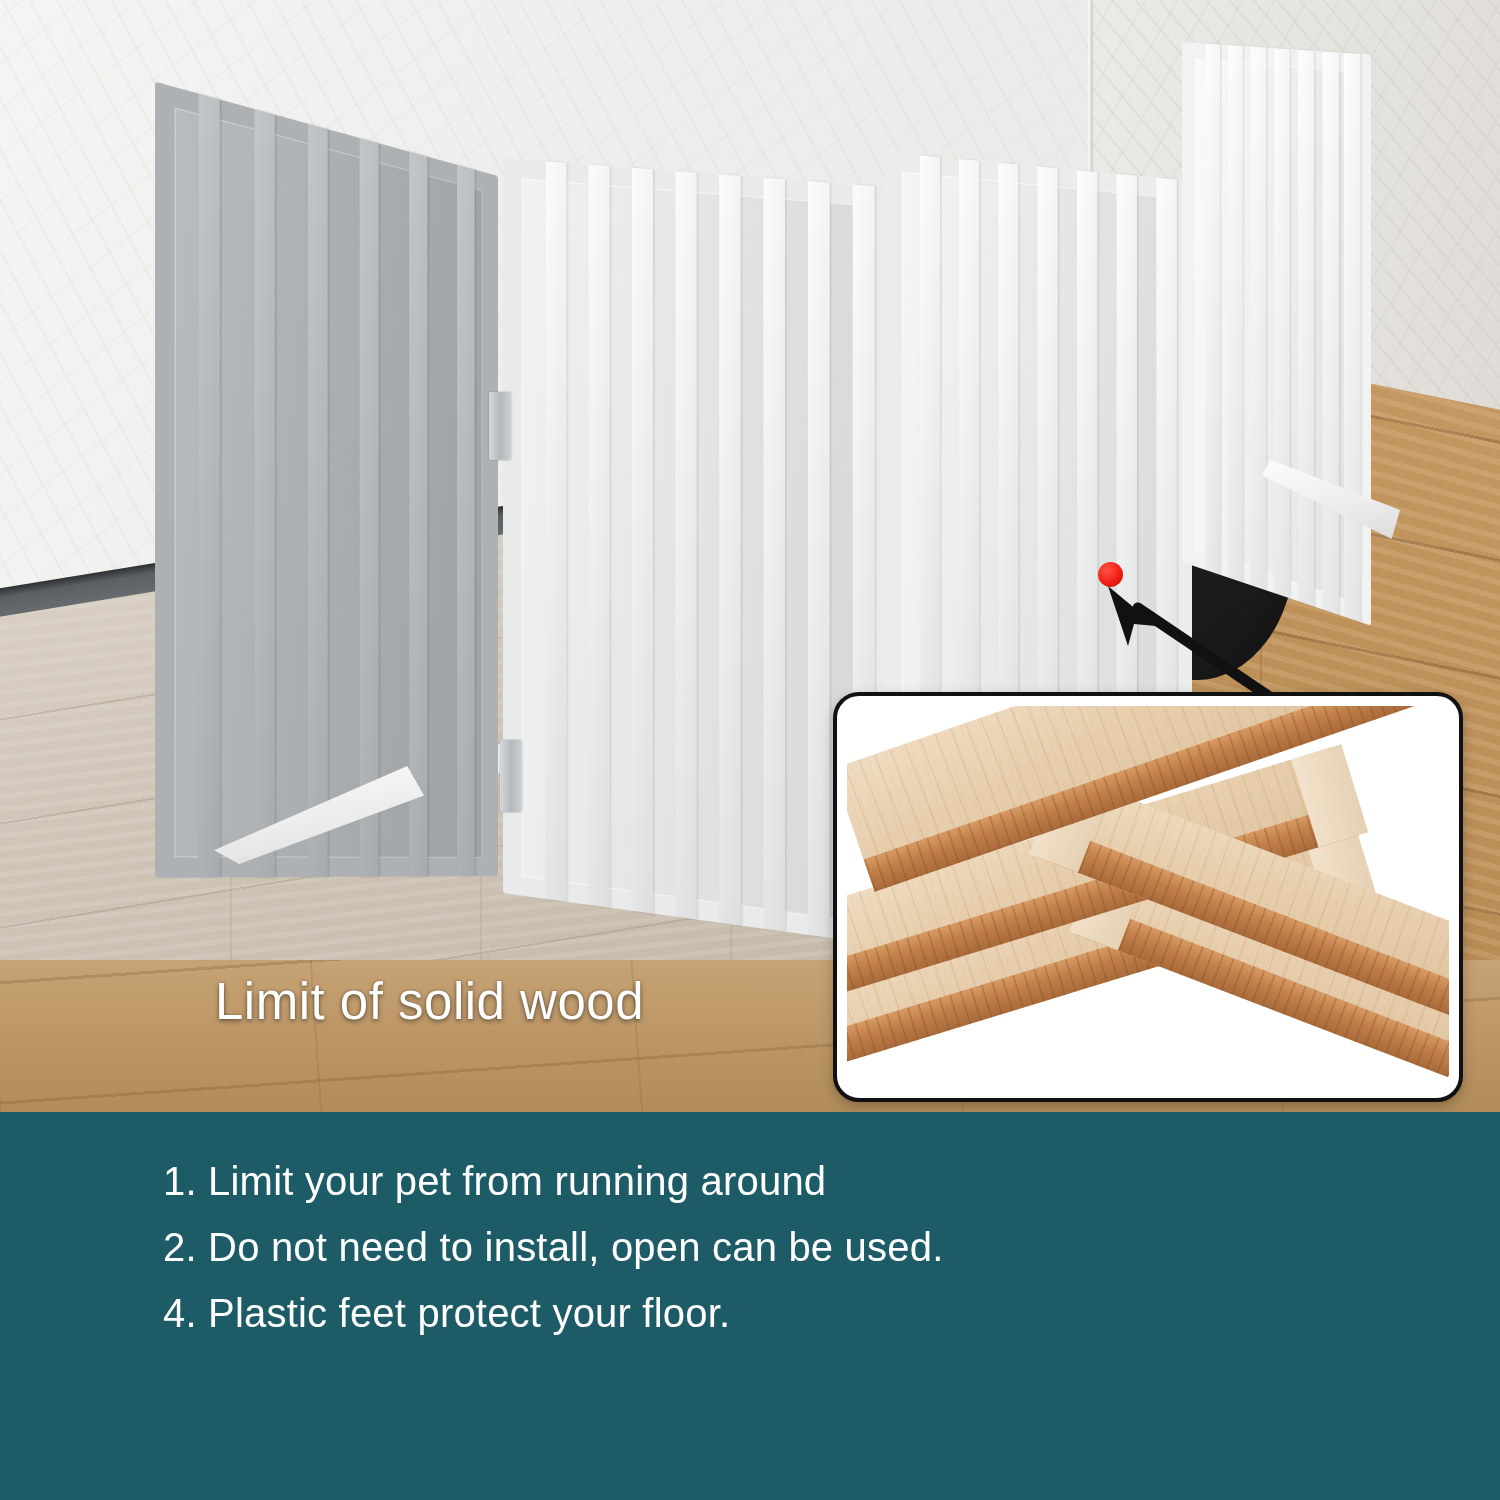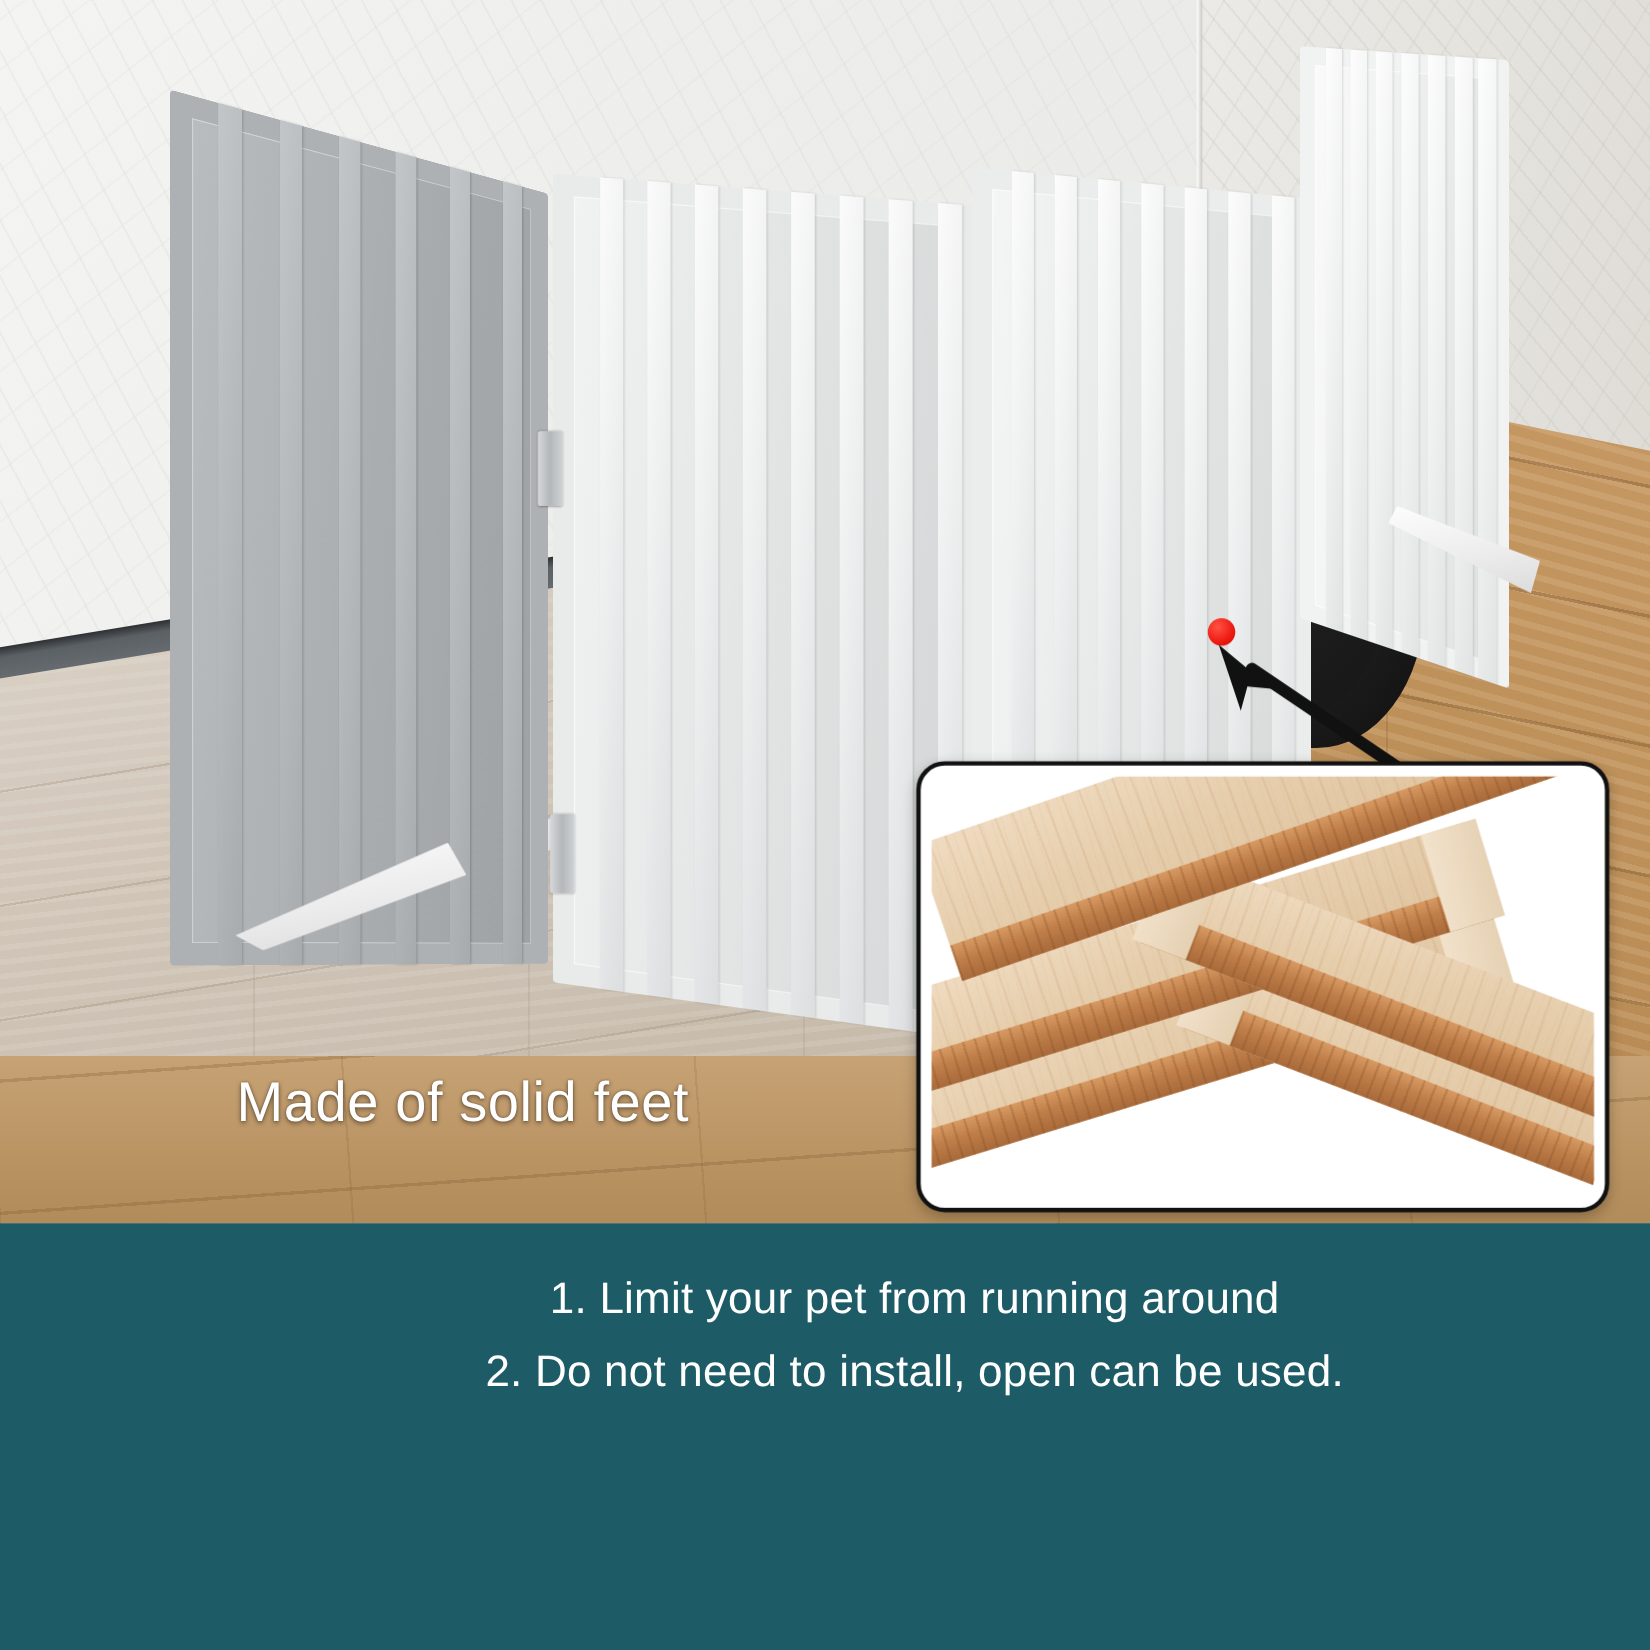--- a/index.html
+++ b/index.html
@@ -287,7 +287,7 @@
       <path d="M28,6 L76,46 L54,44 L48,66 Z" fill="#111"></path>
     </svg>
 
-    <div id="caption">Made of  solid feet</div>
+    <div id="caption">Limit of  solid wood</div>
 
     <div id="inset">
       <div class="canvas">

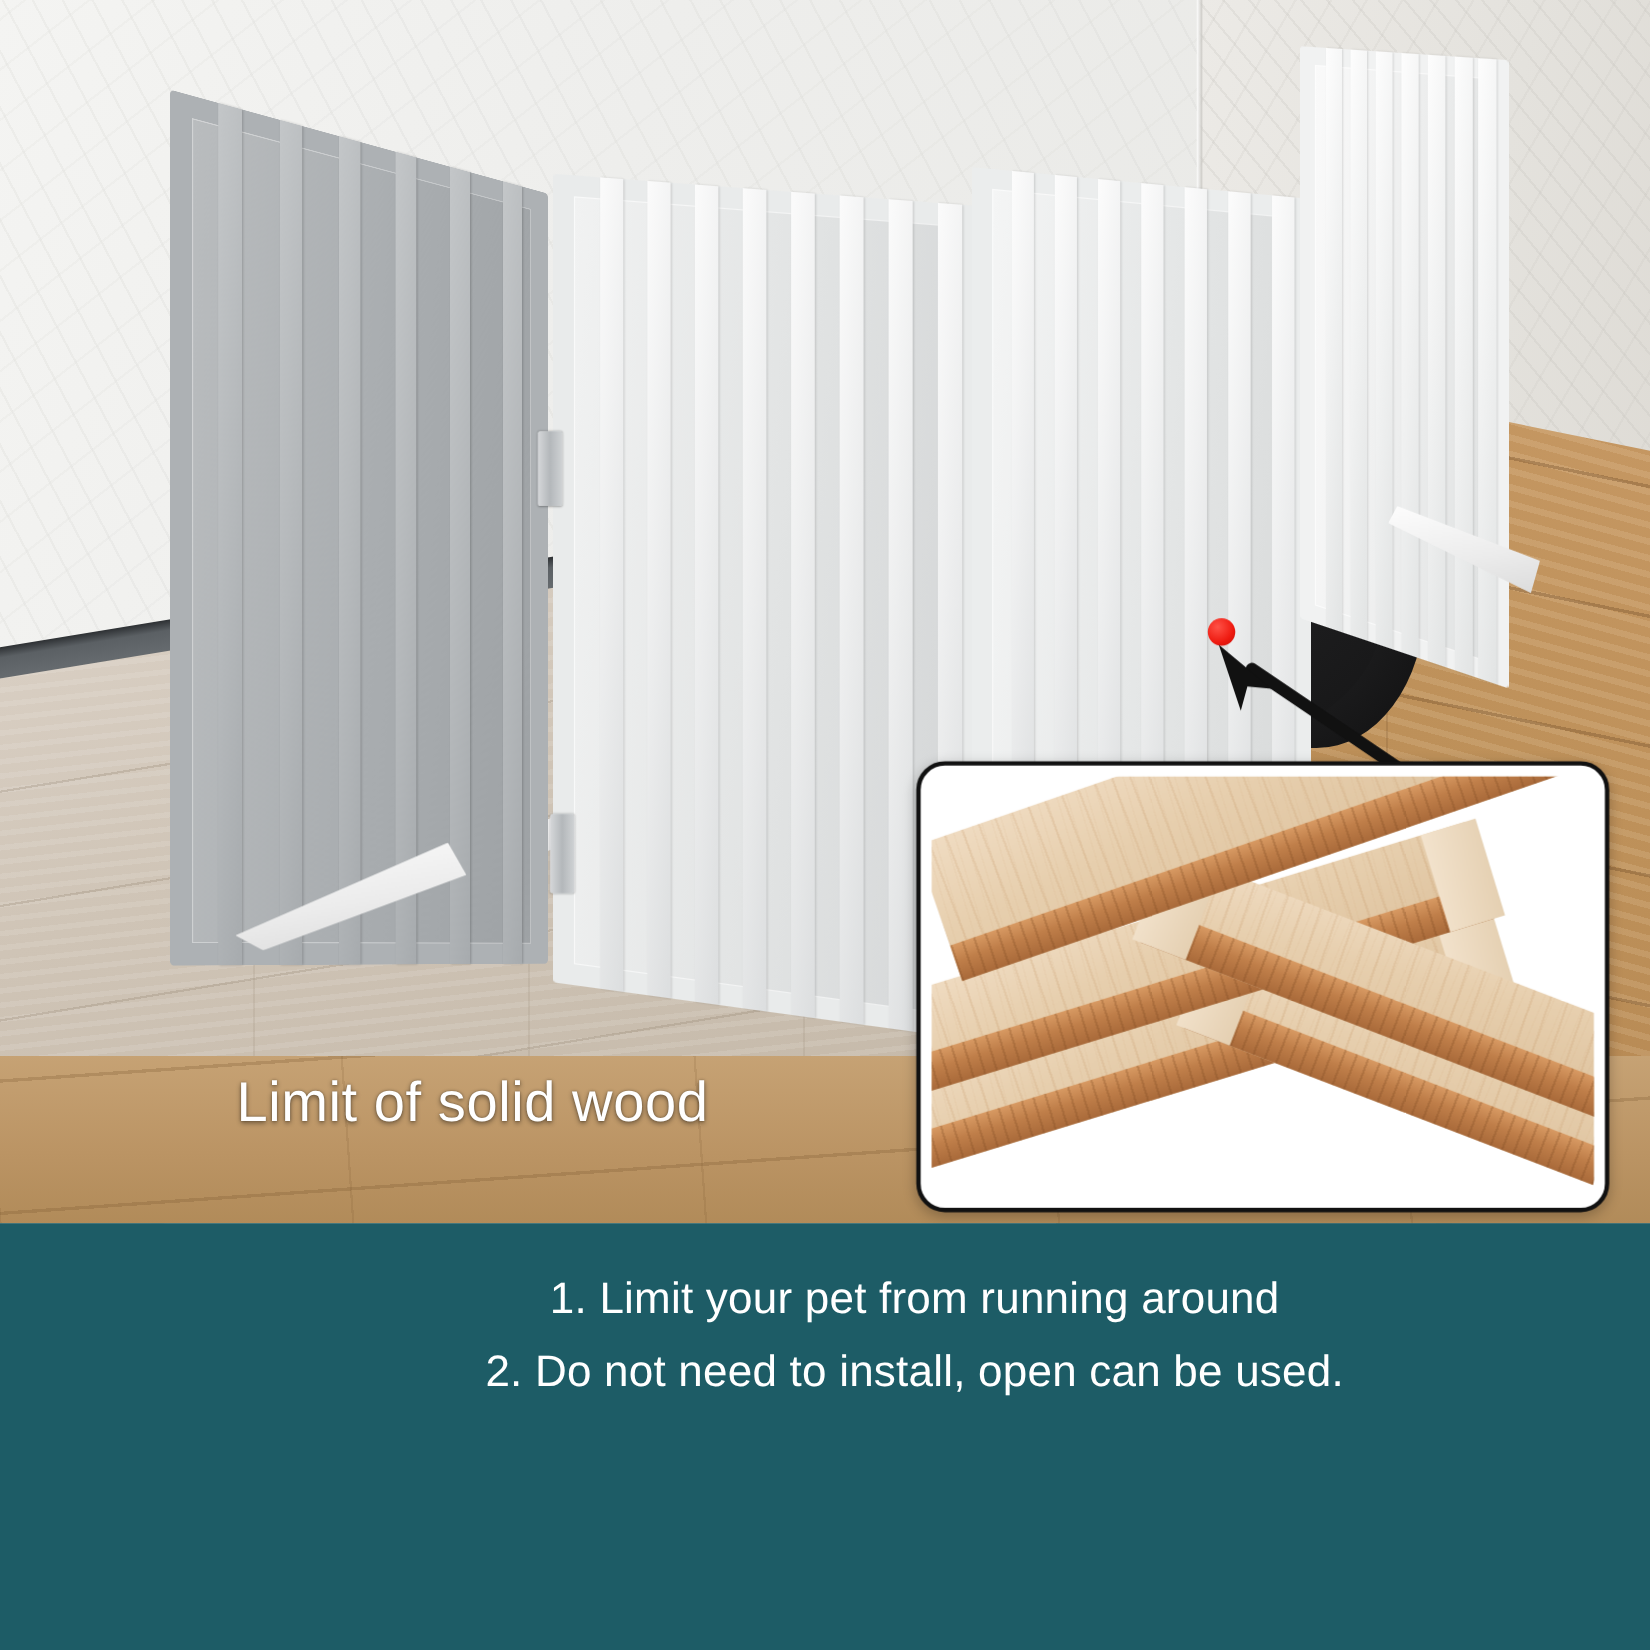--- a/index.html
+++ b/index.html
@@ -195,7 +195,7 @@
      background:#1d5c66; }
   #features ol{ list-style:none; margin:0; padding:36px 0 0 163px; }
   #features li{ color:#ffffff; font-size:40px; line-height:66px; letter-spacing:.2px;
-     white-space:nowrap; font-stretch:condensed;text-align:center; }
+     white-space:nowrap; font-stretch:condensed; }
 </style>
 </head>
 <body>

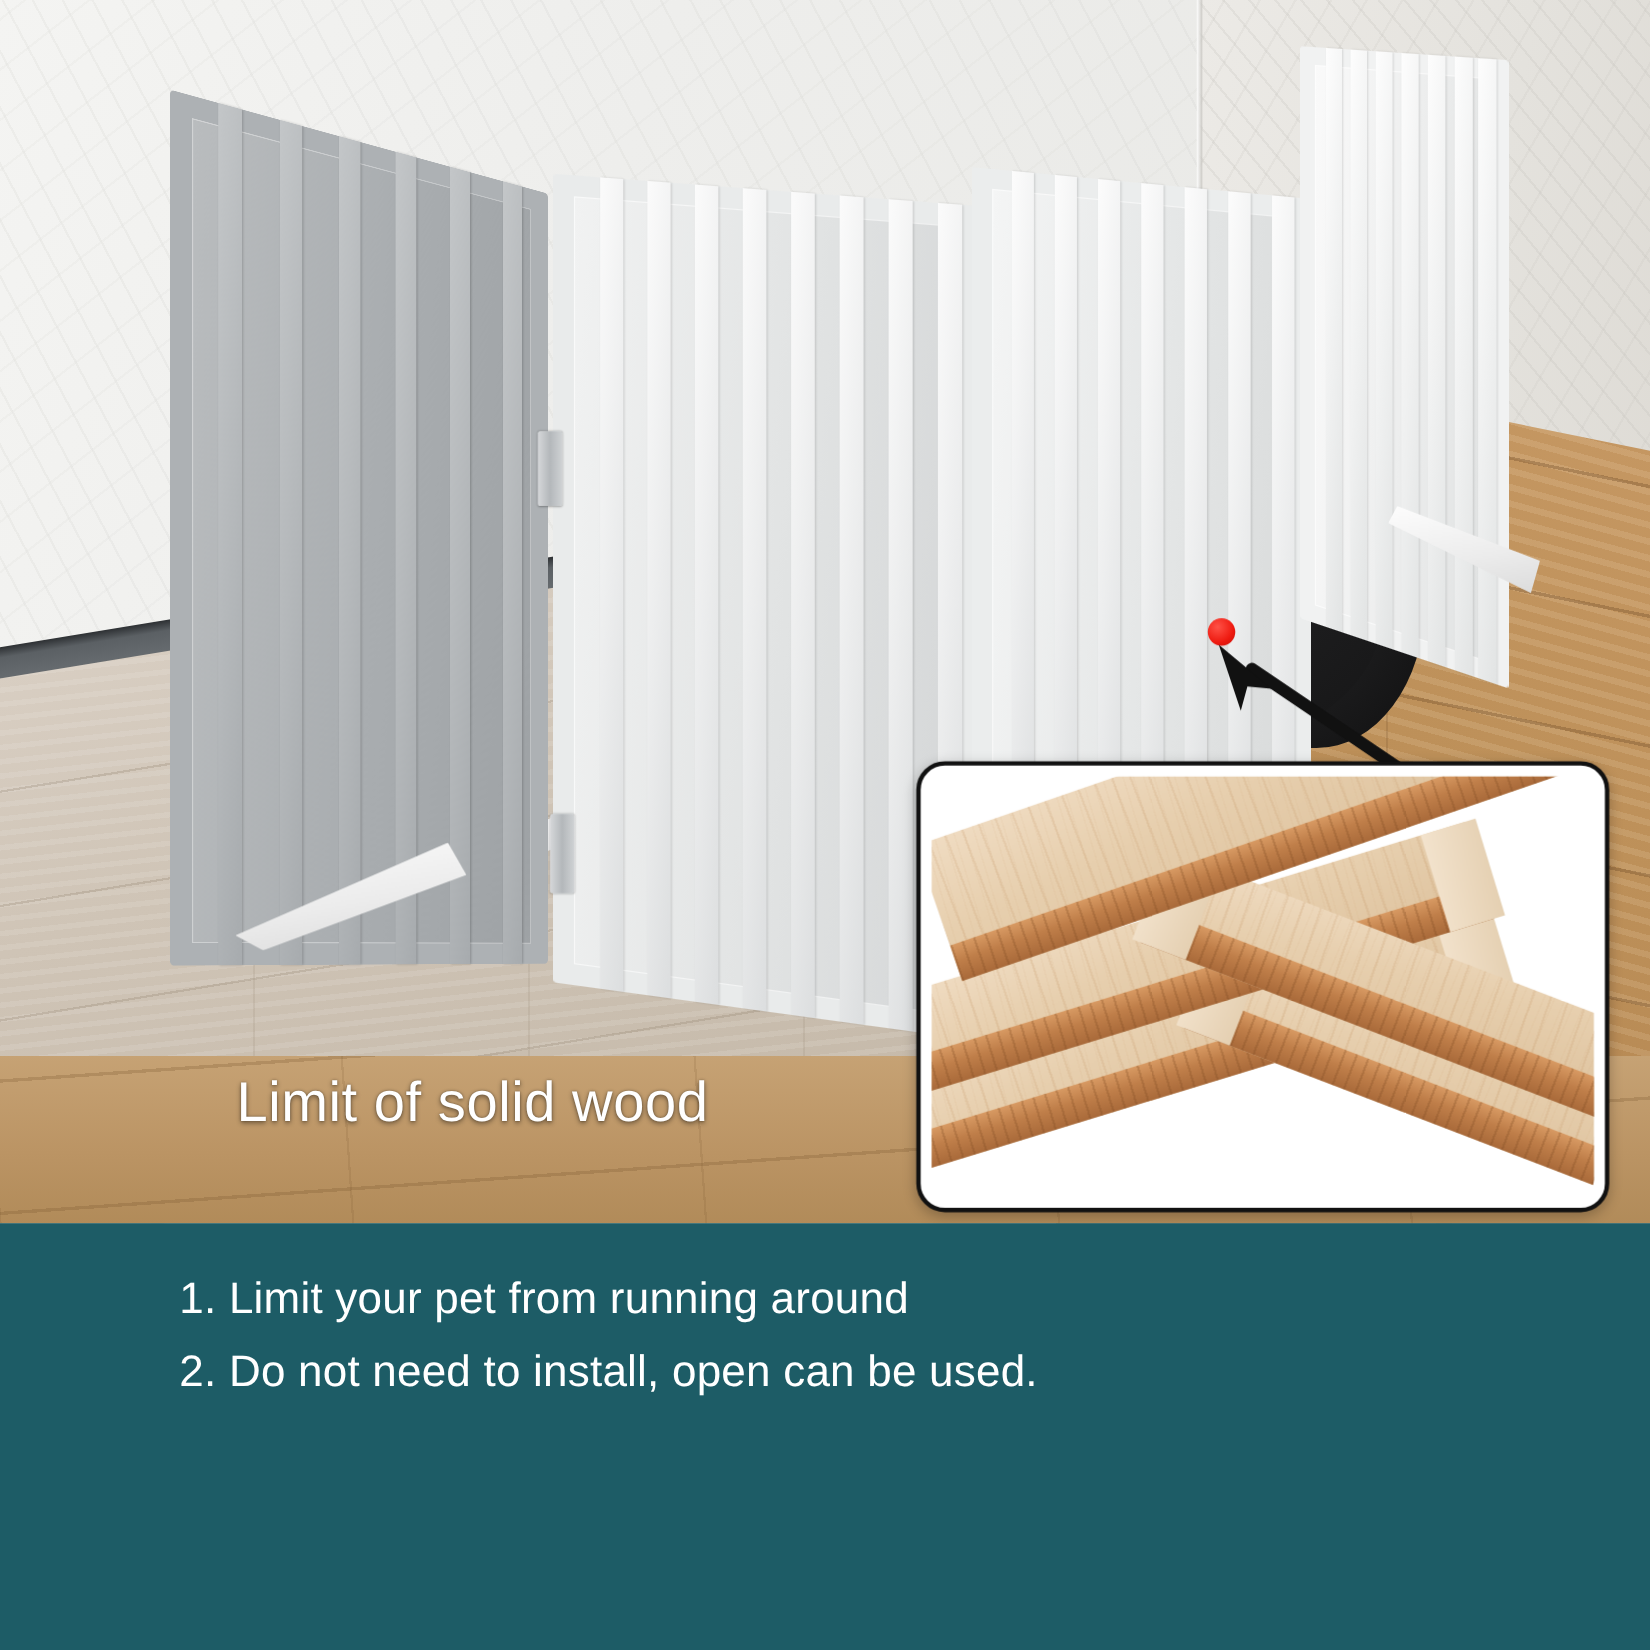--- a/index.html
+++ b/index.html
@@ -336,6 +336,7 @@
     <ol>
       <li>1. Limit your pet from running around</li>
       <li>2. Do not need to install, open can be used.</li>
+      <li>4. Plastic feet protect your floor.</li>
     </ol>
   </div>
 

